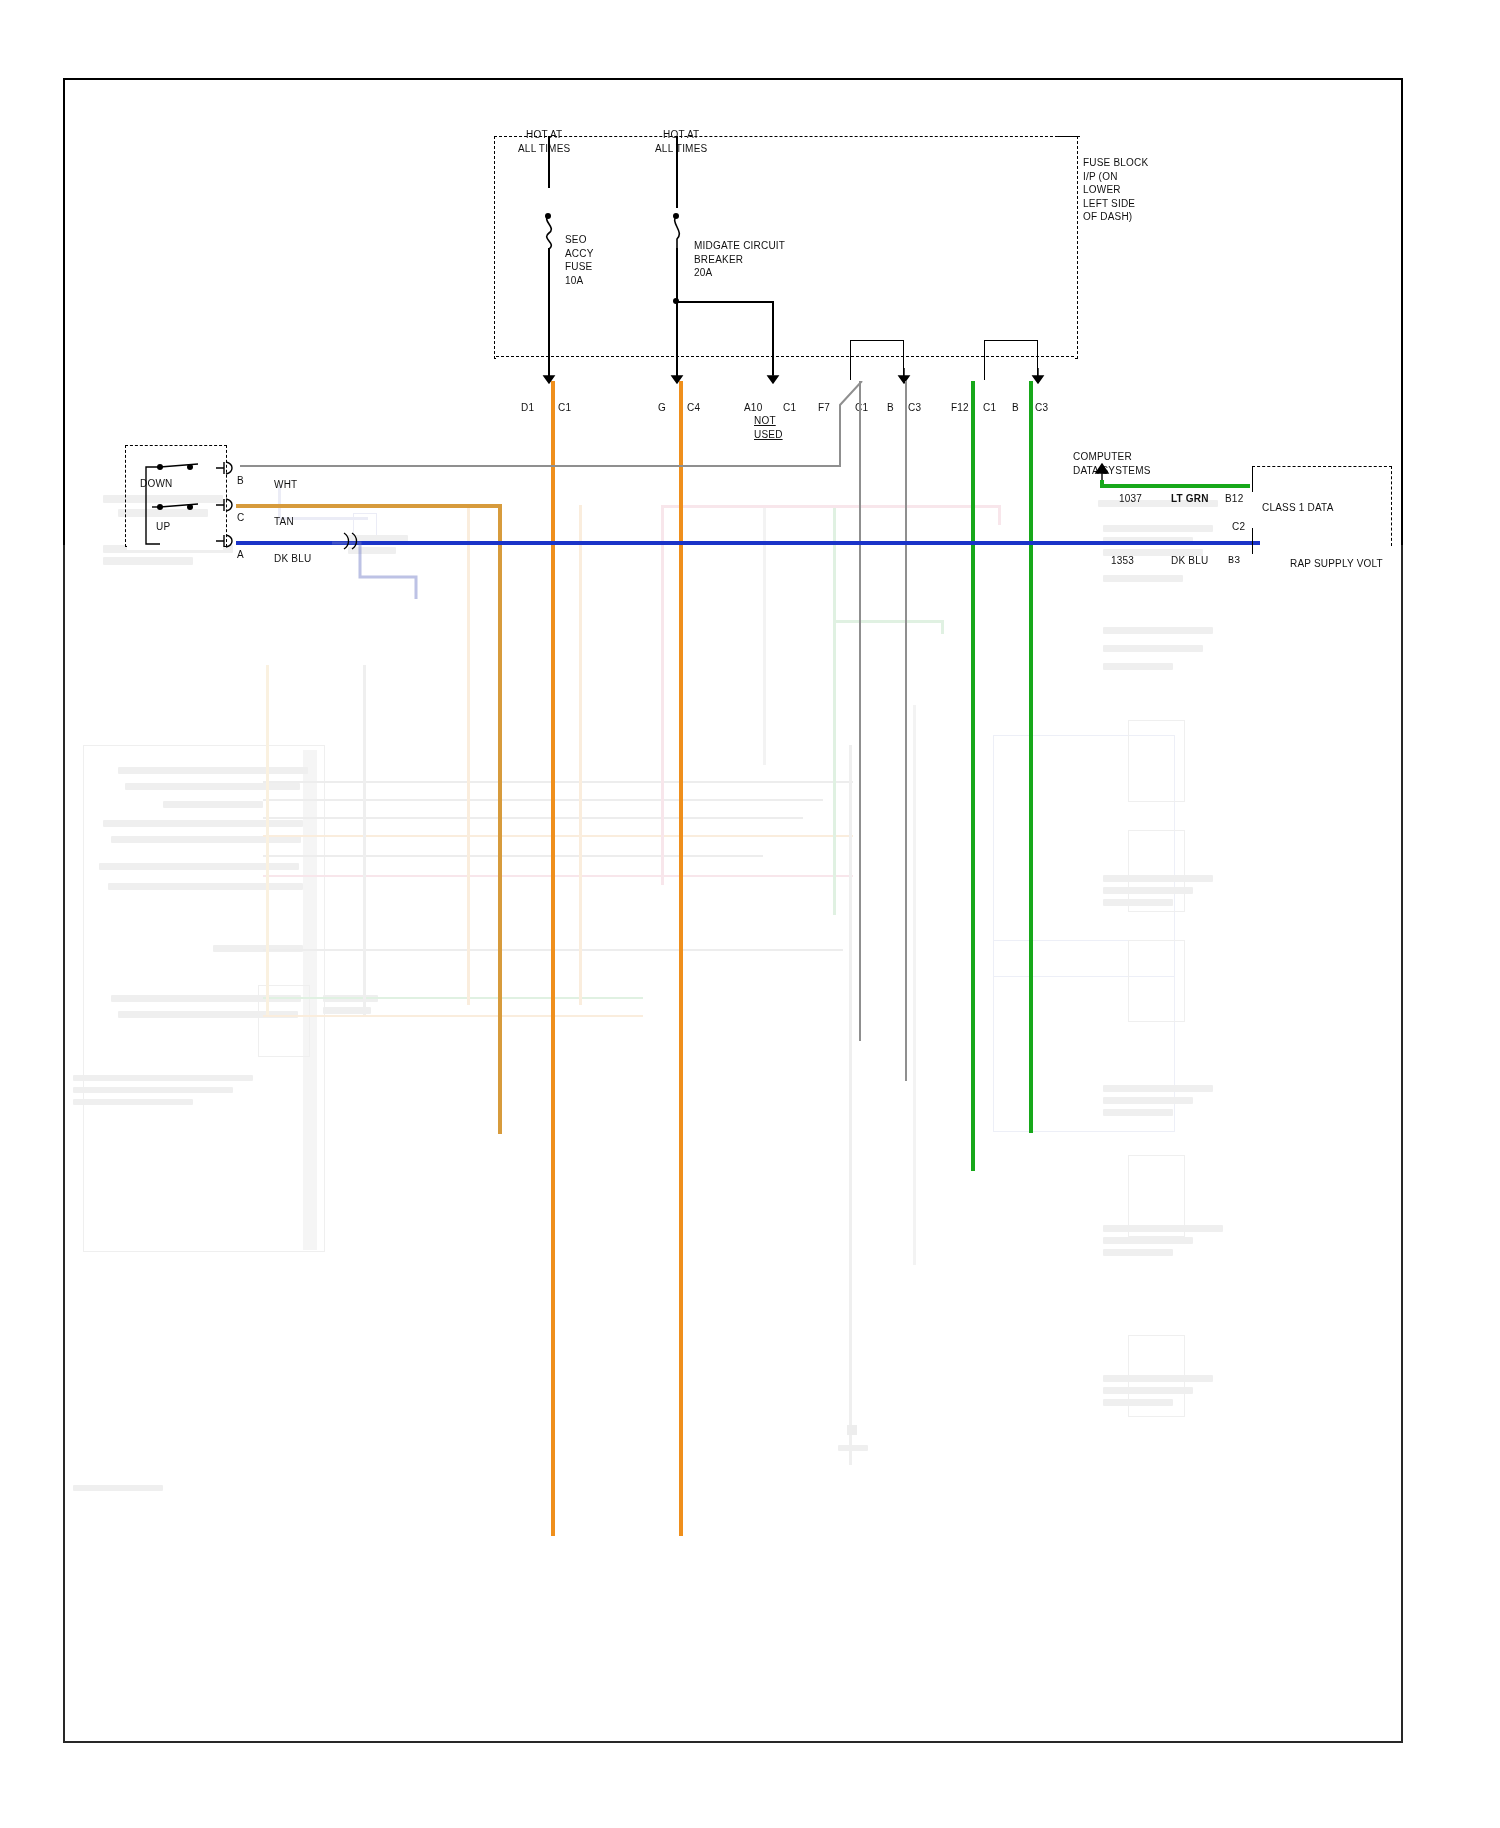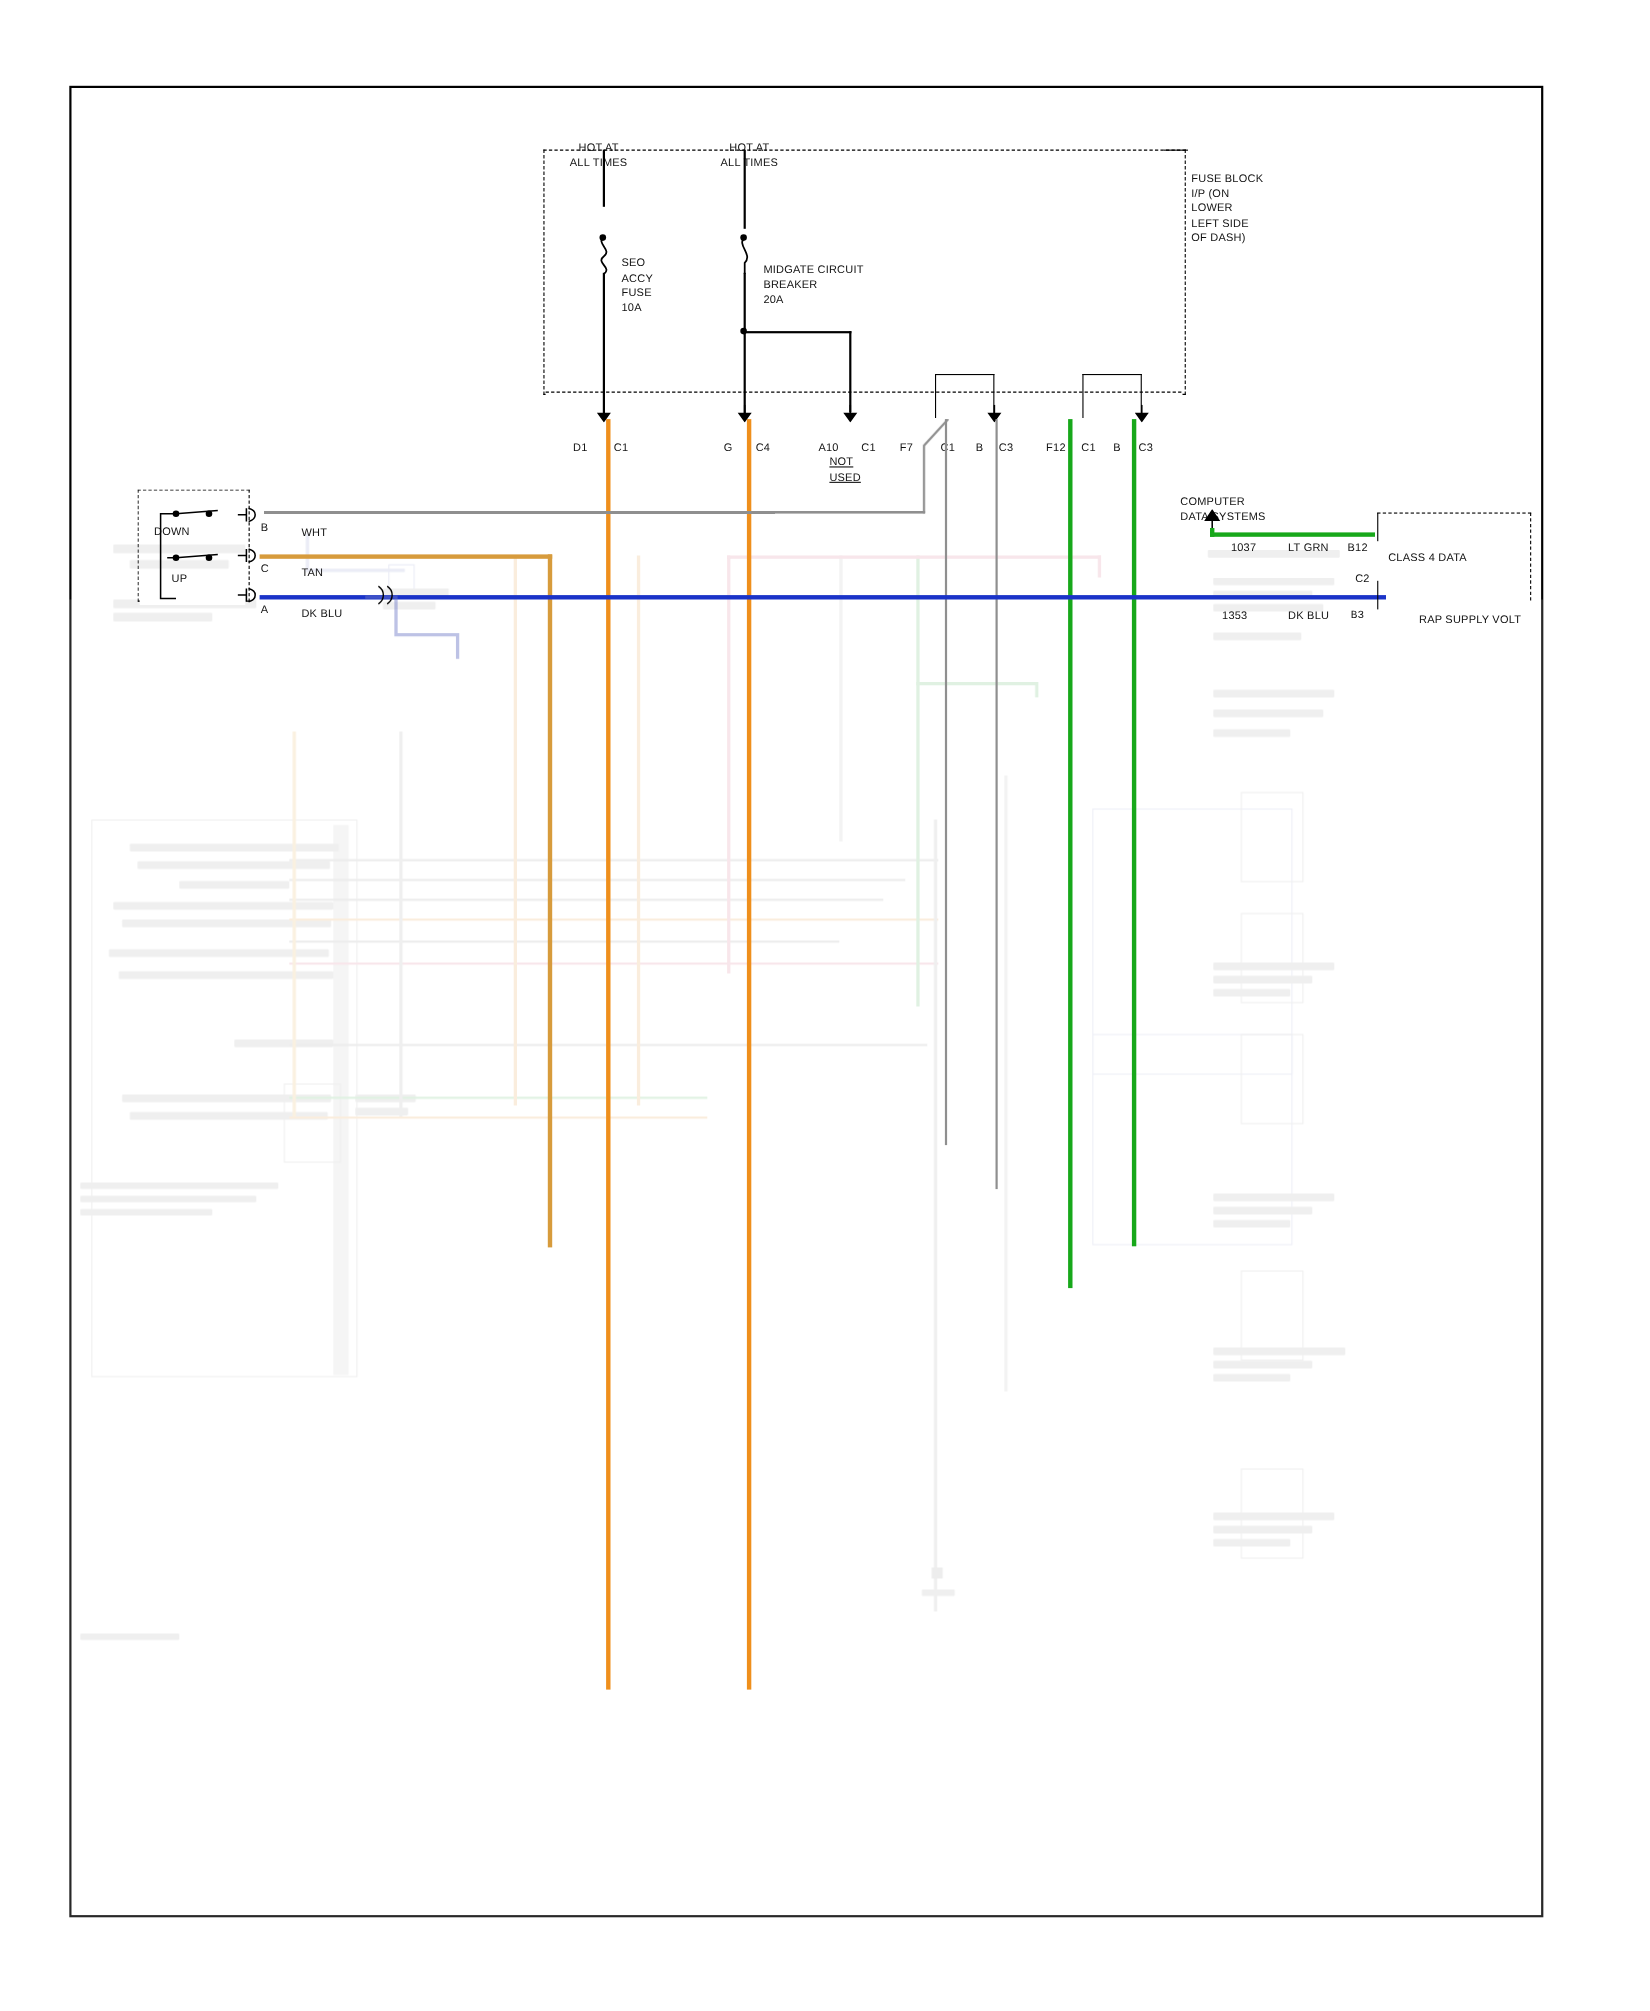--- a/index.html
+++ b/index.html
@@ -283,7 +283,7 @@
   <div class="wire h" style="left:1100px;top:484px;width:150px;height:4px;background:#17a81a;"></div>
 
   <div class="lbl" style="left:1119px;top:472px;">1037</div>
-  <div class="lbl" style="left:1171px;top:472px;">LT GRN</div>
+  <div class="lbl" style="left:1171px;top:472px;font-weight:bold;">LT GRN</div>
   <div class="lbl" style="left:1225px;top:472px;text-align:center;">B12</div>
   <div class="lbl" style="left:1232px;top:500px;">C2</div>
 

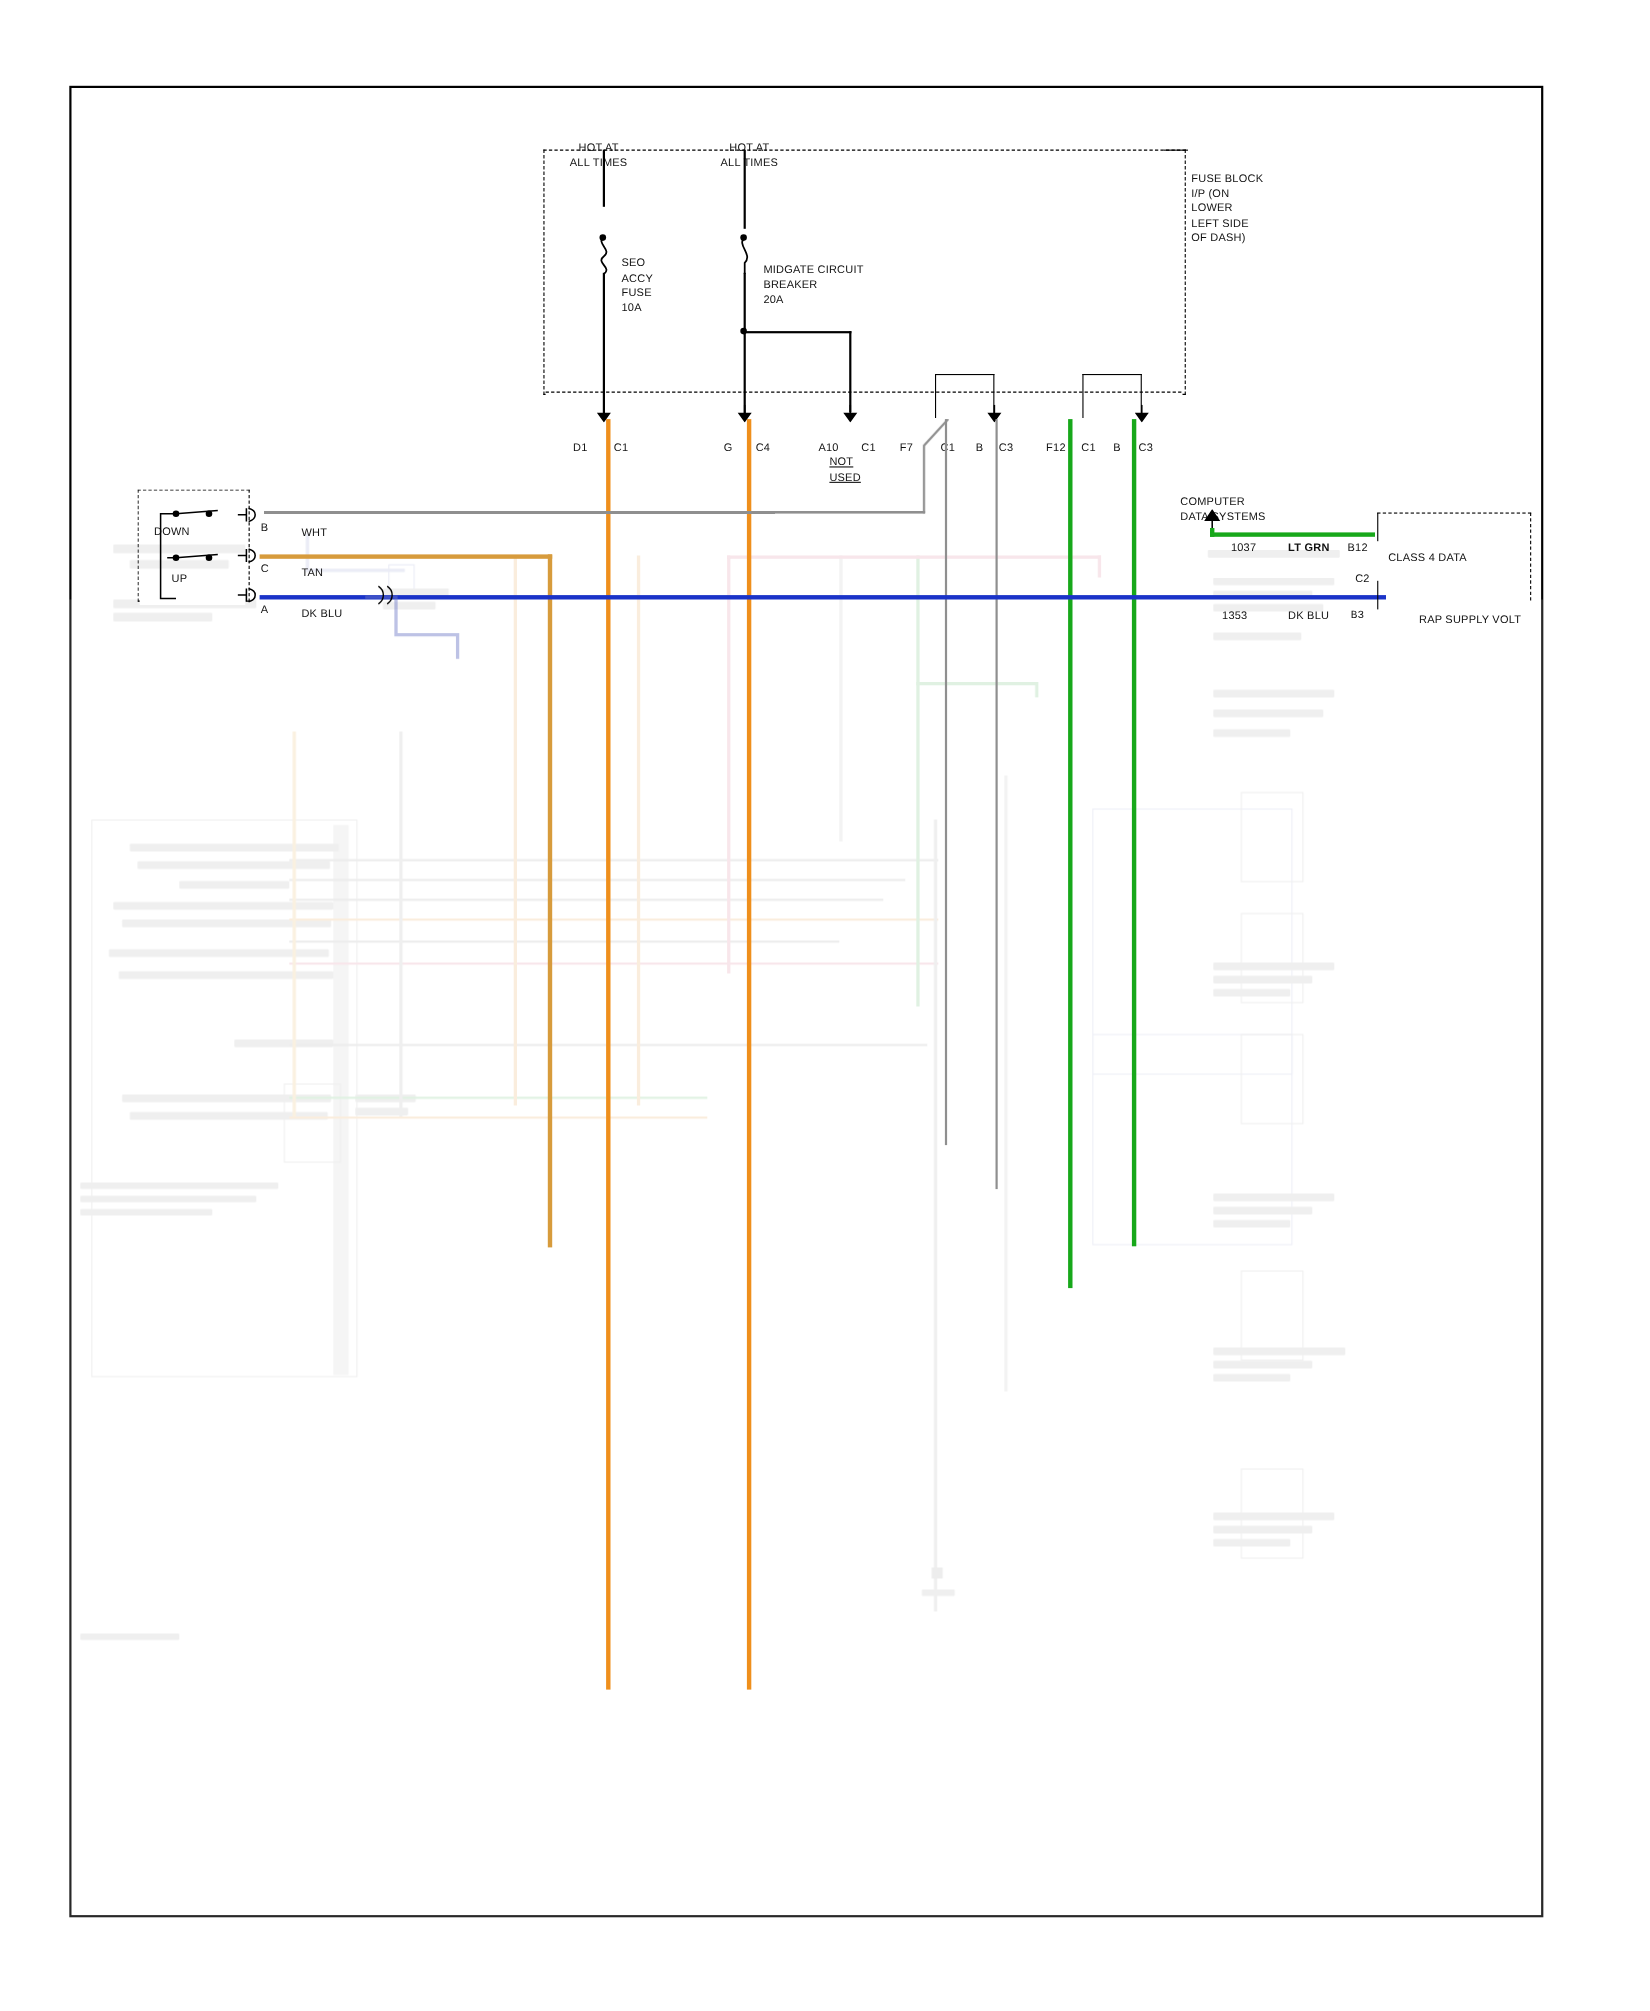--- a/index.html
+++ b/index.html
@@ -296,7 +296,7 @@
   <div class="solid-l" style="left:1252px;top:466px;width:0;height:26px;"></div>
   <div class="solid-l" style="left:1252px;top:528px;width:0;height:26px;"></div>
 
-  <div class="lbl" style="left:1262px;top:481px;">CLASS 4 DATA</div>
+  <div class="lbl" style="left:1262px;top:481px;">CLASS 1 DATA</div>
   <div class="lbl" style="left:1262px;top:537px;padding-left:28px;">RAP SUPPLY VOLT</div>
 
 </div>

